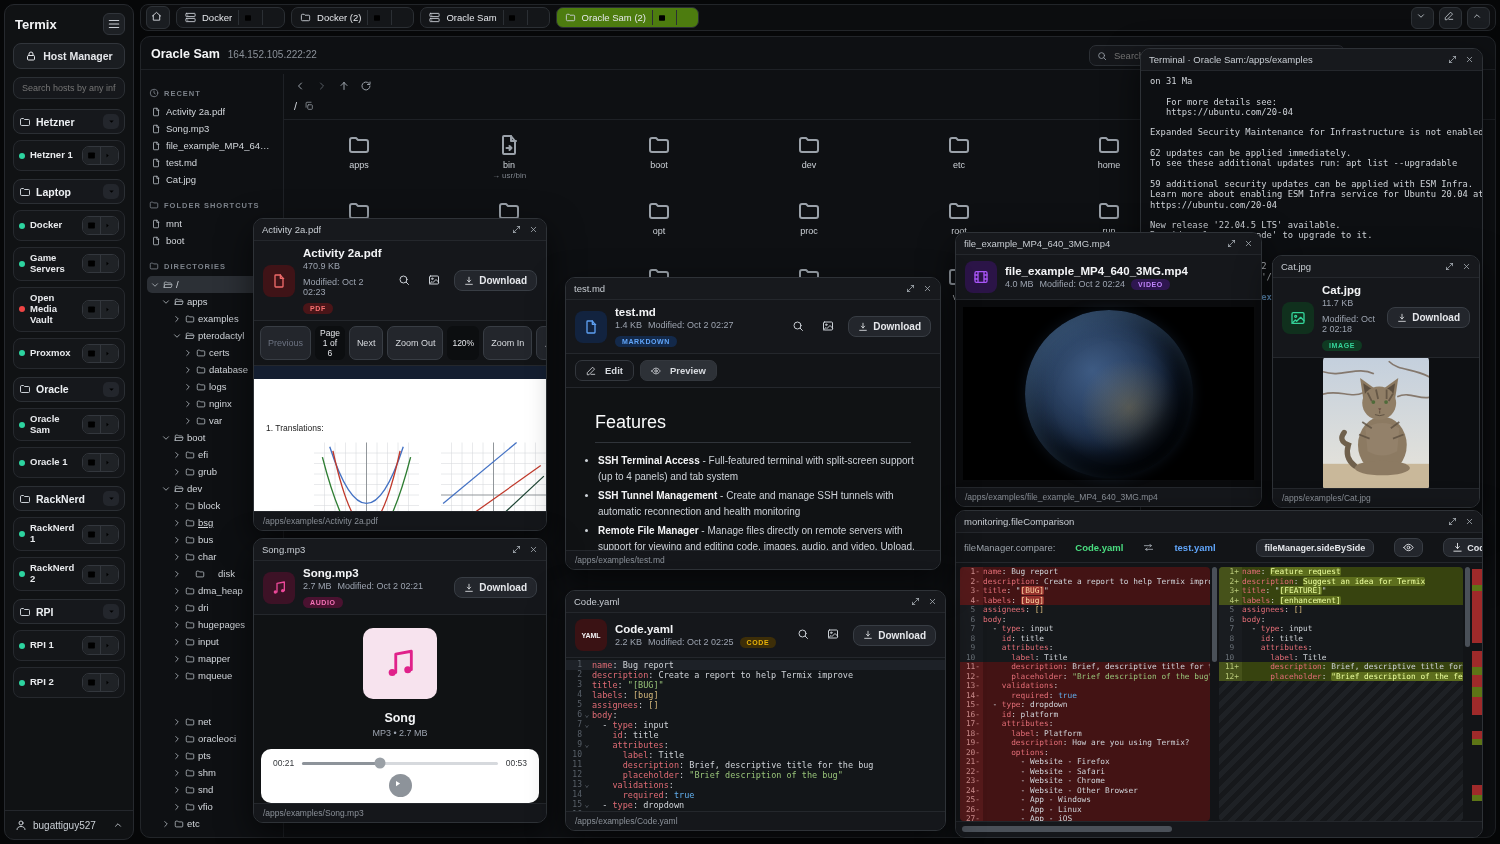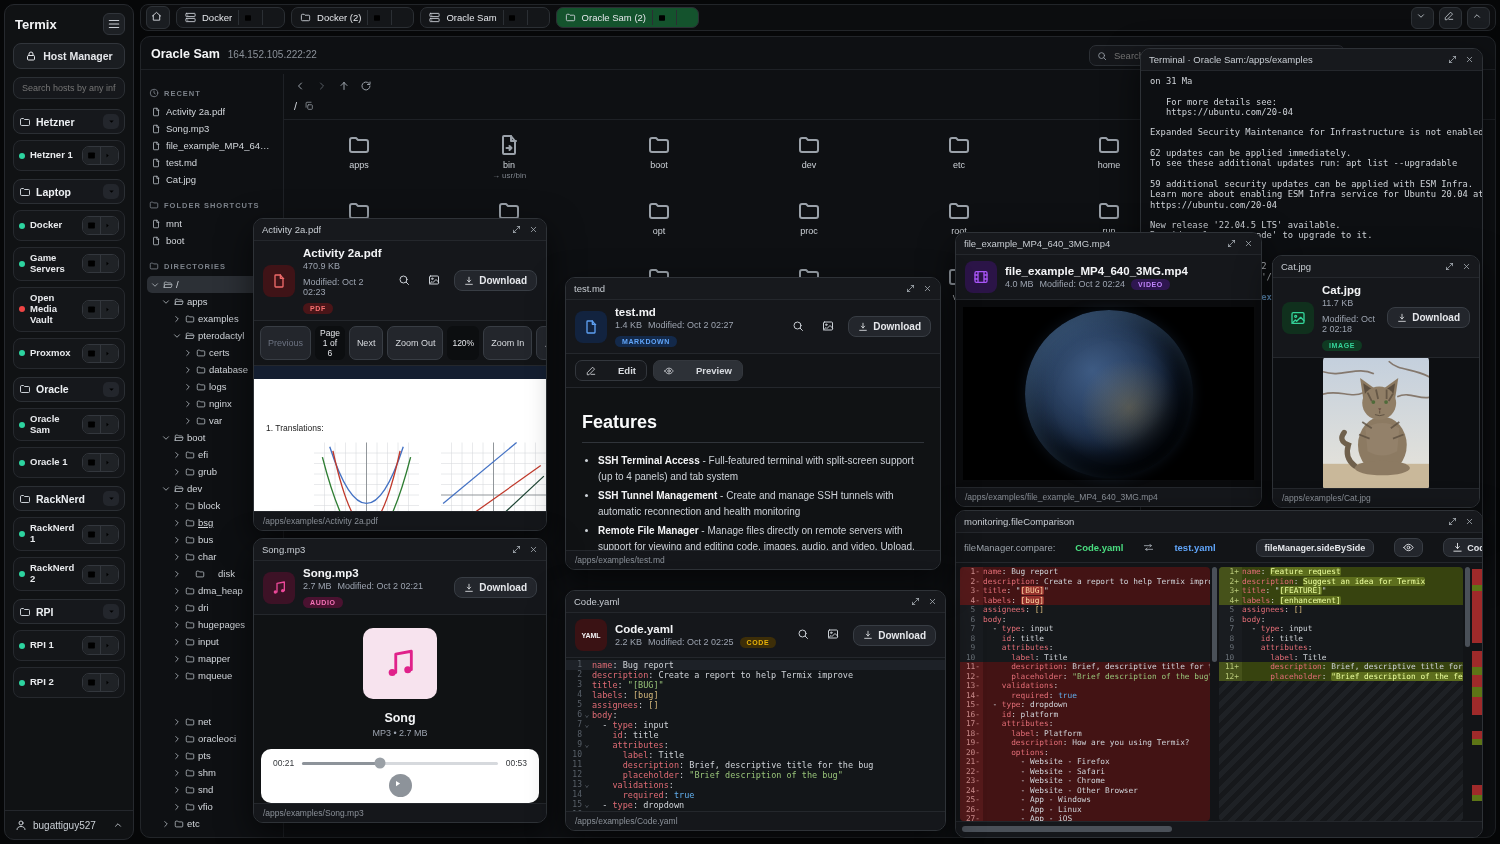--- a/index.html
+++ b/index.html
@@ -39,7 +39,7 @@
   .home-btn svg{width:11px;height:11px}
   #tabs{display:flex;gap:6px;}
   .tab{display:flex;align-items:center;gap:6px;background:#141619;border:1px solid #2b2f34;border-radius:7px;padding:2px 4px 2px 8px;height:21px;box-sizing:border-box;}
-  .tab.active{background:#14532d;}
+  .tab.active{background:#4d7c0f;}
   .tab .ic{width:11px;height:11px;color:#c7ccd2}
   .tab-label{font-size:9.5px;color:#e5e7eb;white-space:nowrap;}
   .tab-btn{width:17px;height:15px;display:inline-flex;align-items:center;justify-content:center;color:#aeb4bb;border-left:1px solid #2b2f34;}

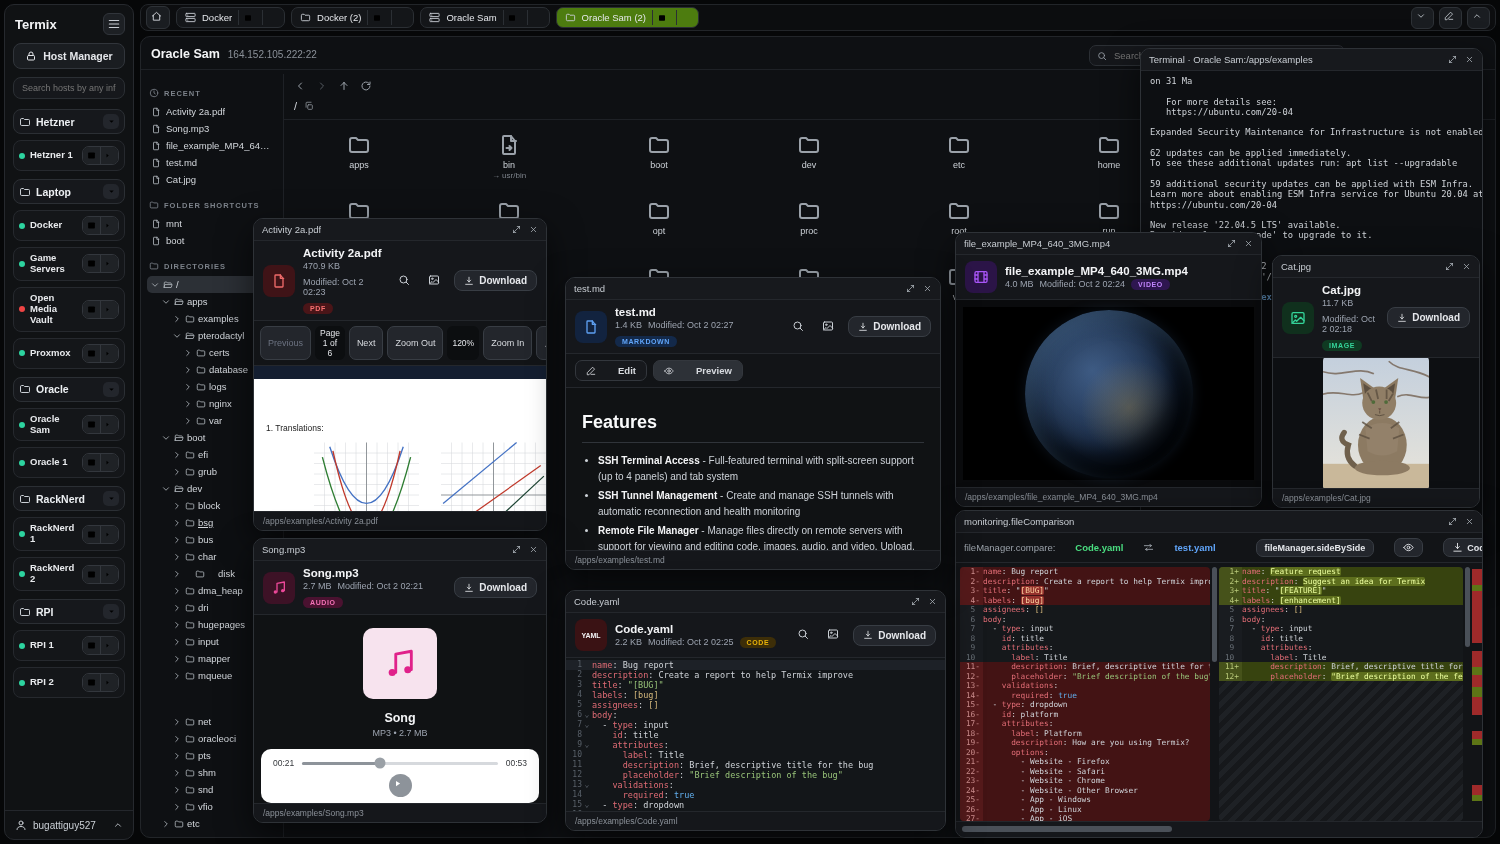--- a/index.html
+++ b/index.html
@@ -141,7 +141,7 @@
   
   #win-md{left:565px;top:277px;width:376px;height:293px;z-index:24;}
   .md-tabs{flex:none;display:flex;gap:6px;padding:6px 9px;border-bottom:1px solid #24272c;}
-  .mtab{display:inline-flex;gap:22px;align-items:center;font-size:9.5px;font-weight:600;color:#d7dadf;padding:4px 10px;border-radius:7px;border:1px solid #33373d;background:#17191d;}
+  .mtab{display:inline-flex;gap:9px;align-items:center;font-size:9.5px;font-weight:600;color:#d7dadf;padding:4px 10px;border-radius:7px;border:1px solid #33373d;background:#17191d;}
   .mtab .ic{width:10px;height:10px}
   .mtab.active{background:#2d3137;}
   .md-body{flex:1;padding:10px 16px 0;overflow:hidden;background:#101214;}

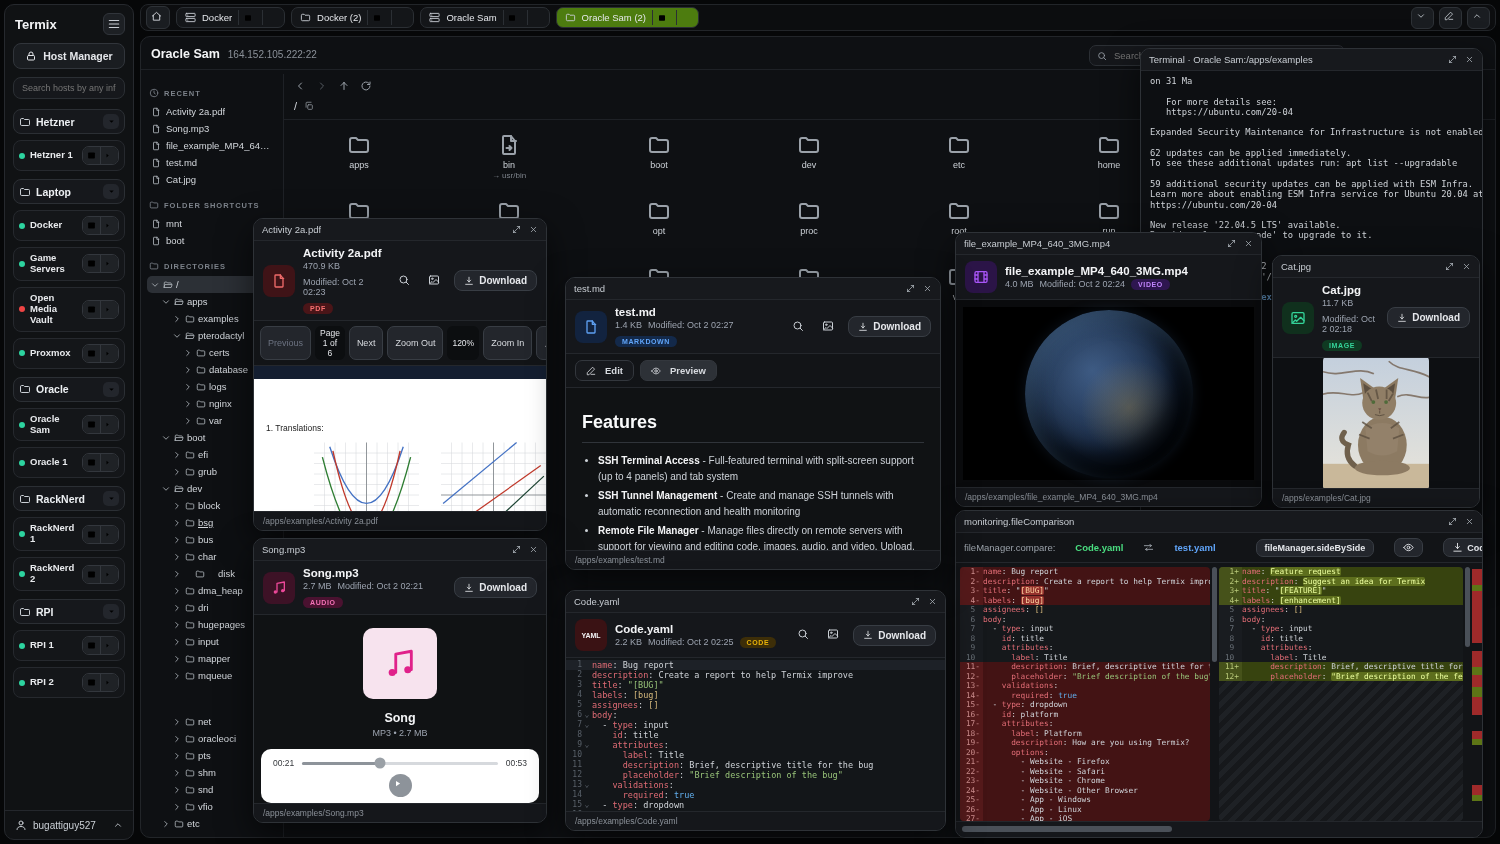--- a/index.html
+++ b/index.html
@@ -145,7 +145,7 @@
   .mtab .ic{width:10px;height:10px}
   .mtab.active{background:#2d3137;}
   .md-body{flex:1;padding:10px 16px 0;overflow:hidden;background:#101214;}
-  .md-h{font-size:18px;font-weight:700;color:#f9fafb;border-bottom:1px solid #30343a;padding-bottom:9px;margin:14px 0 10px;}
+  .md-h{font-size:18px;font-weight:400;color:#f9fafb;border-bottom:1px solid #30343a;padding-bottom:9px;margin:14px 13px 10px;}
   #md-list{margin:0;padding-left:16px;}
   .md-li{font-size:10px;color:#cdd2d8;line-height:1.6;margin-bottom:3px;}
   .md-li b{color:#f3f4f6;}

